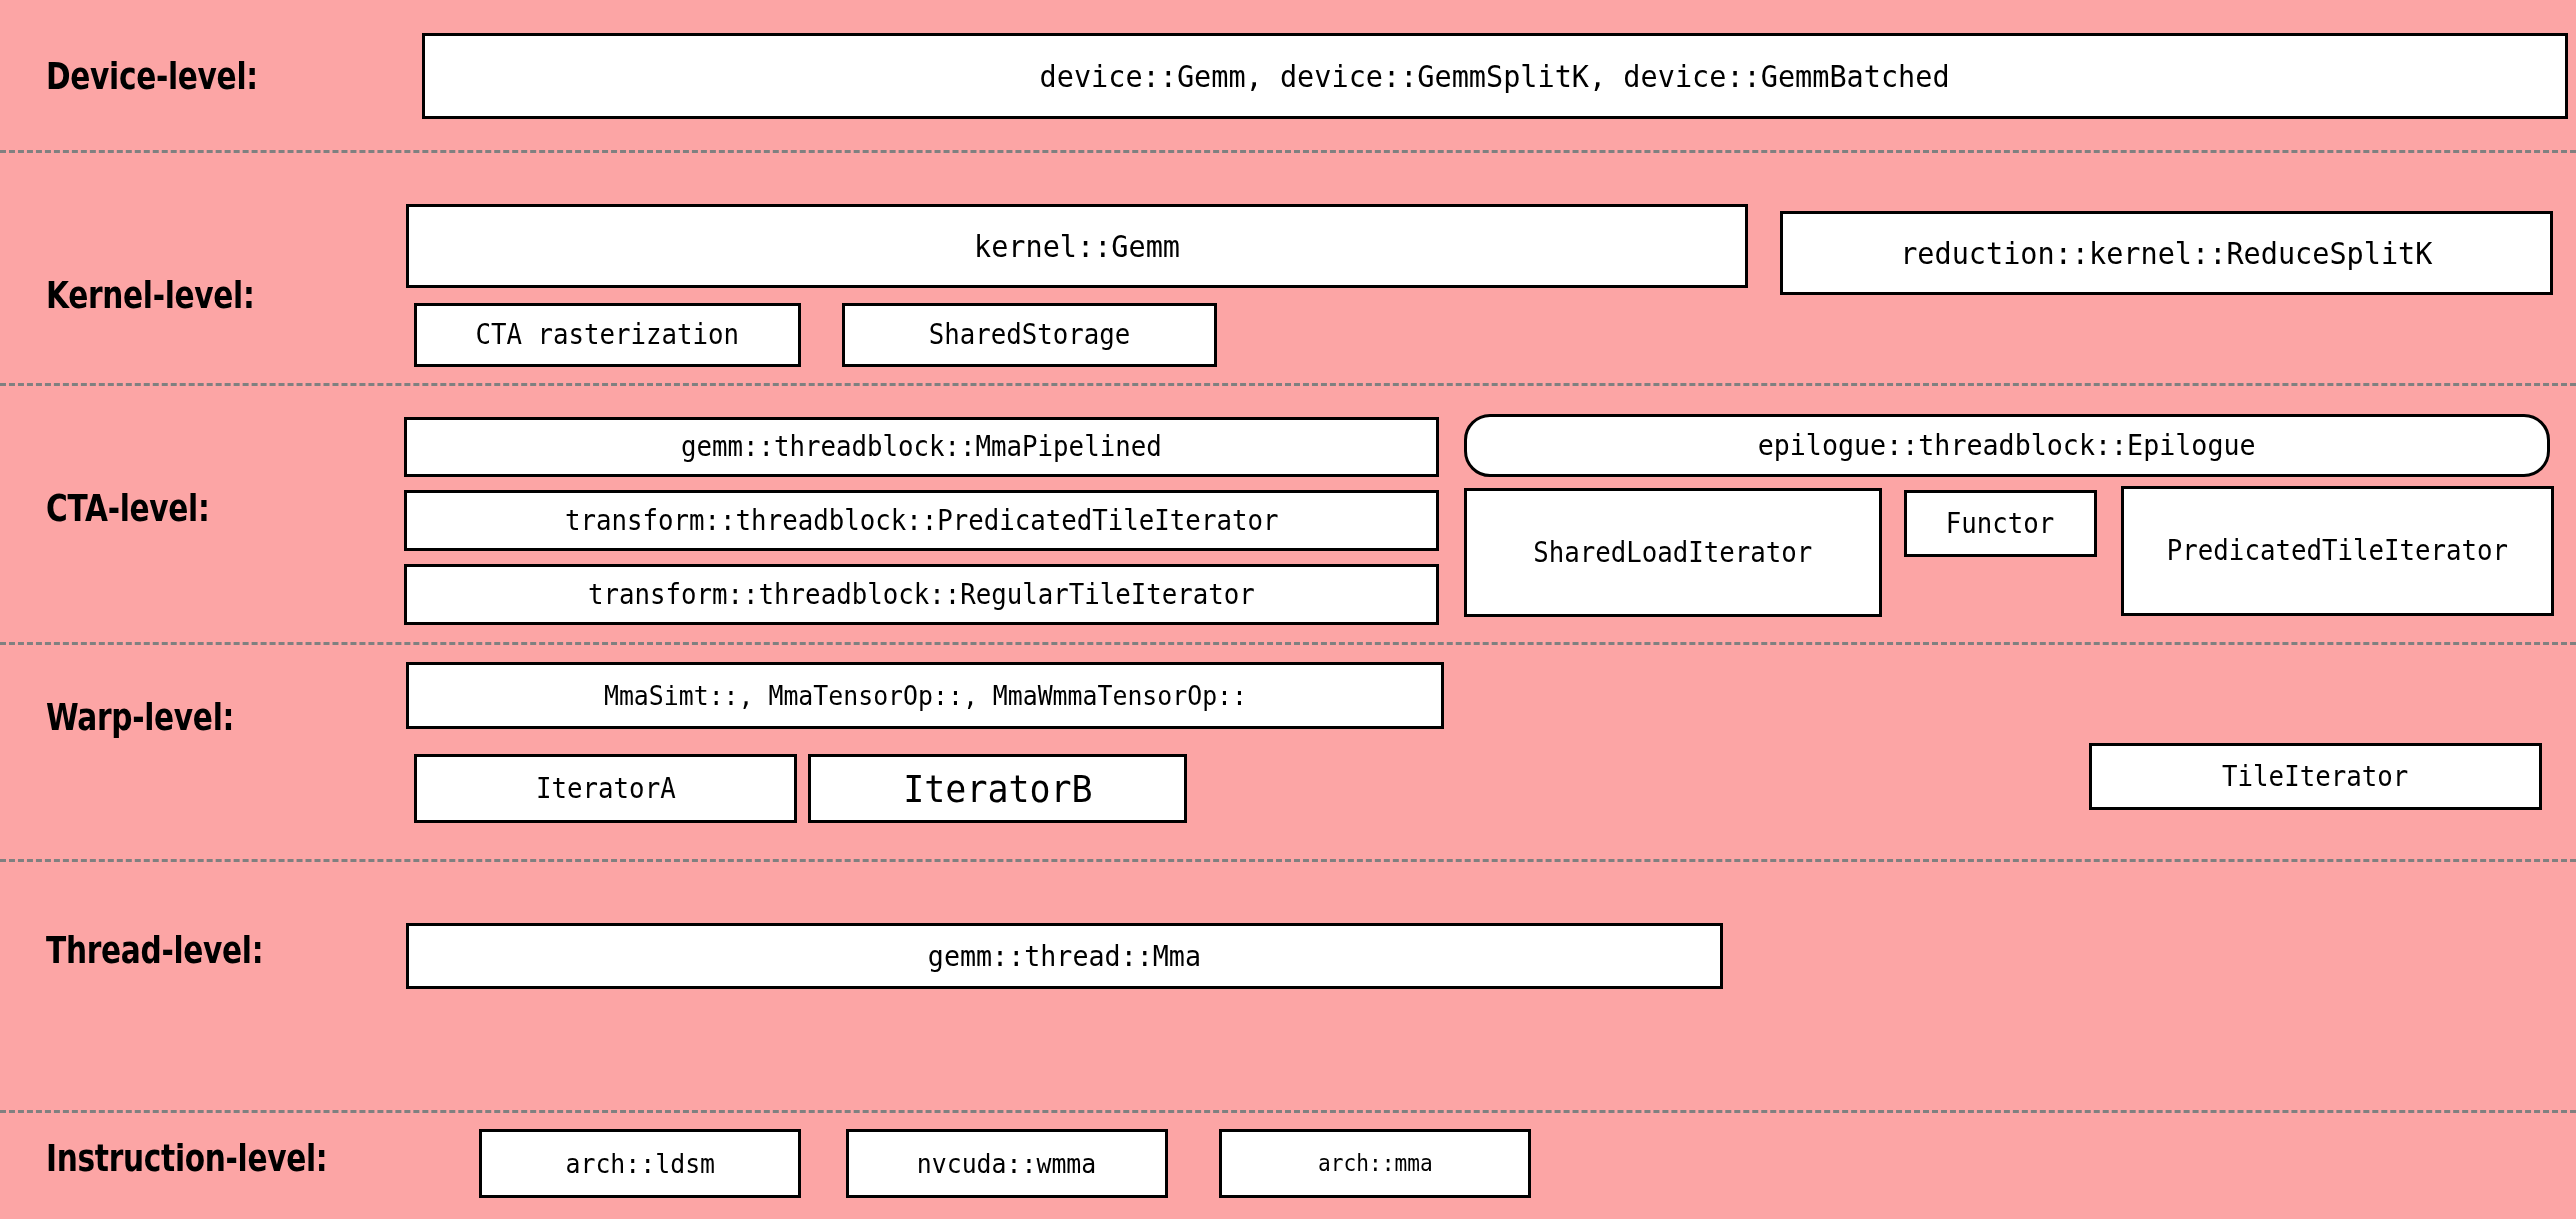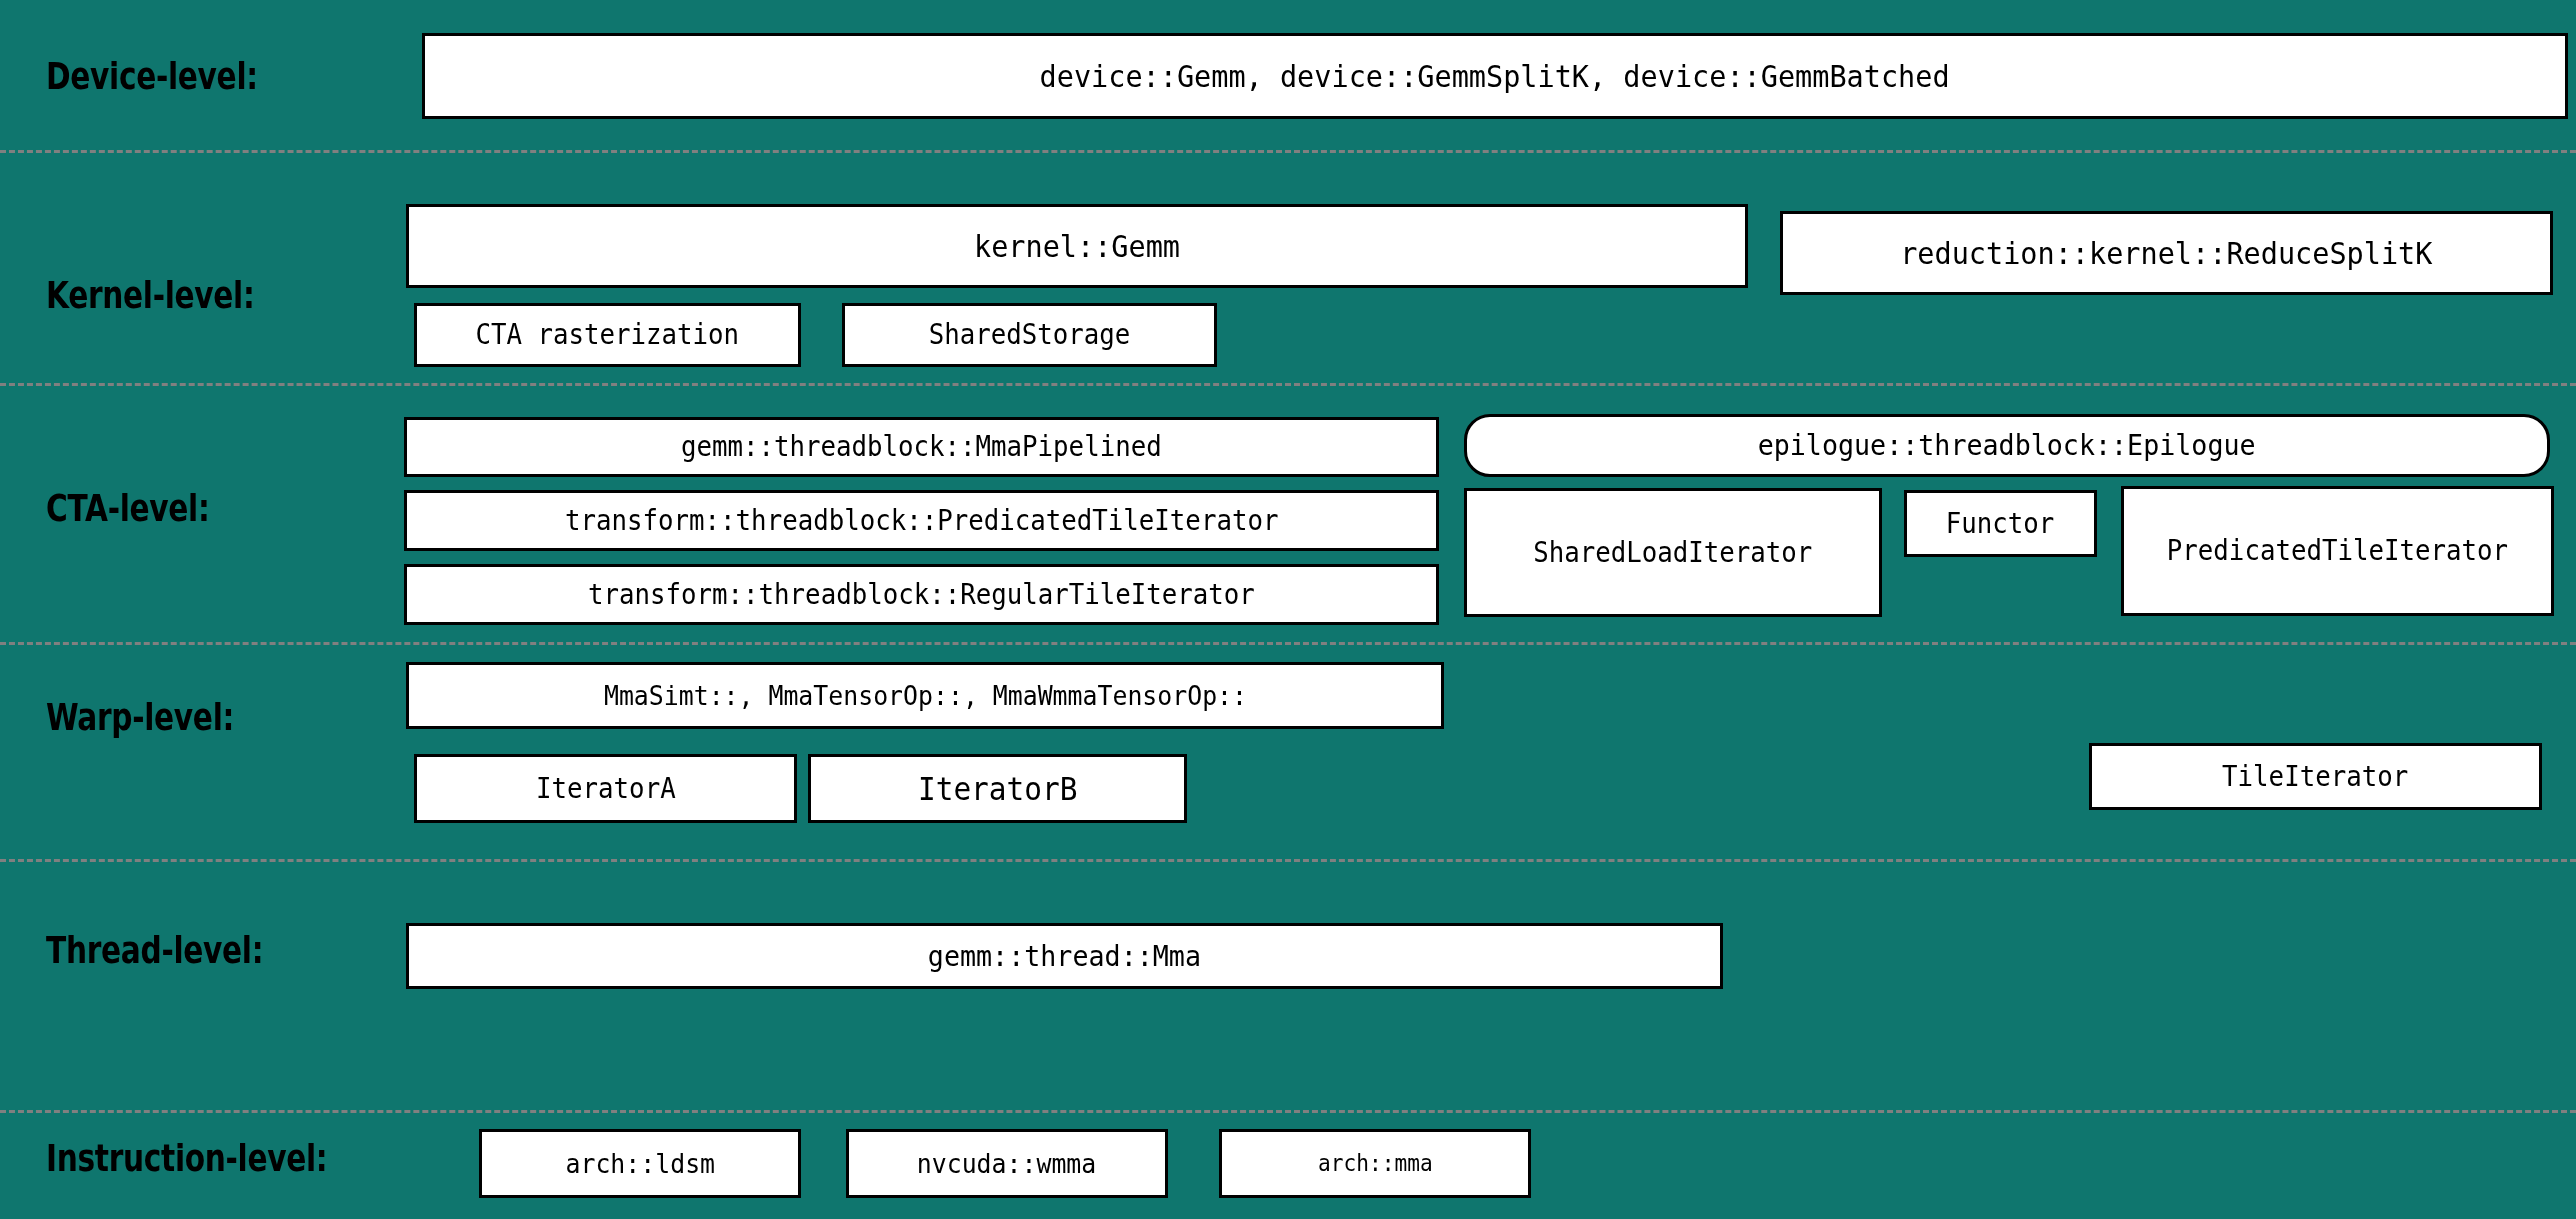--- a/index.html
+++ b/index.html
@@ -12,7 +12,7 @@
     position: relative;
     width: 2576px;
     height: 1219px;
-    background: #0f766e;
+    background: #fca5a5;
     font-family: "DejaVu Sans Mono", monospace;
     overflow: hidden;
     text-align: right;

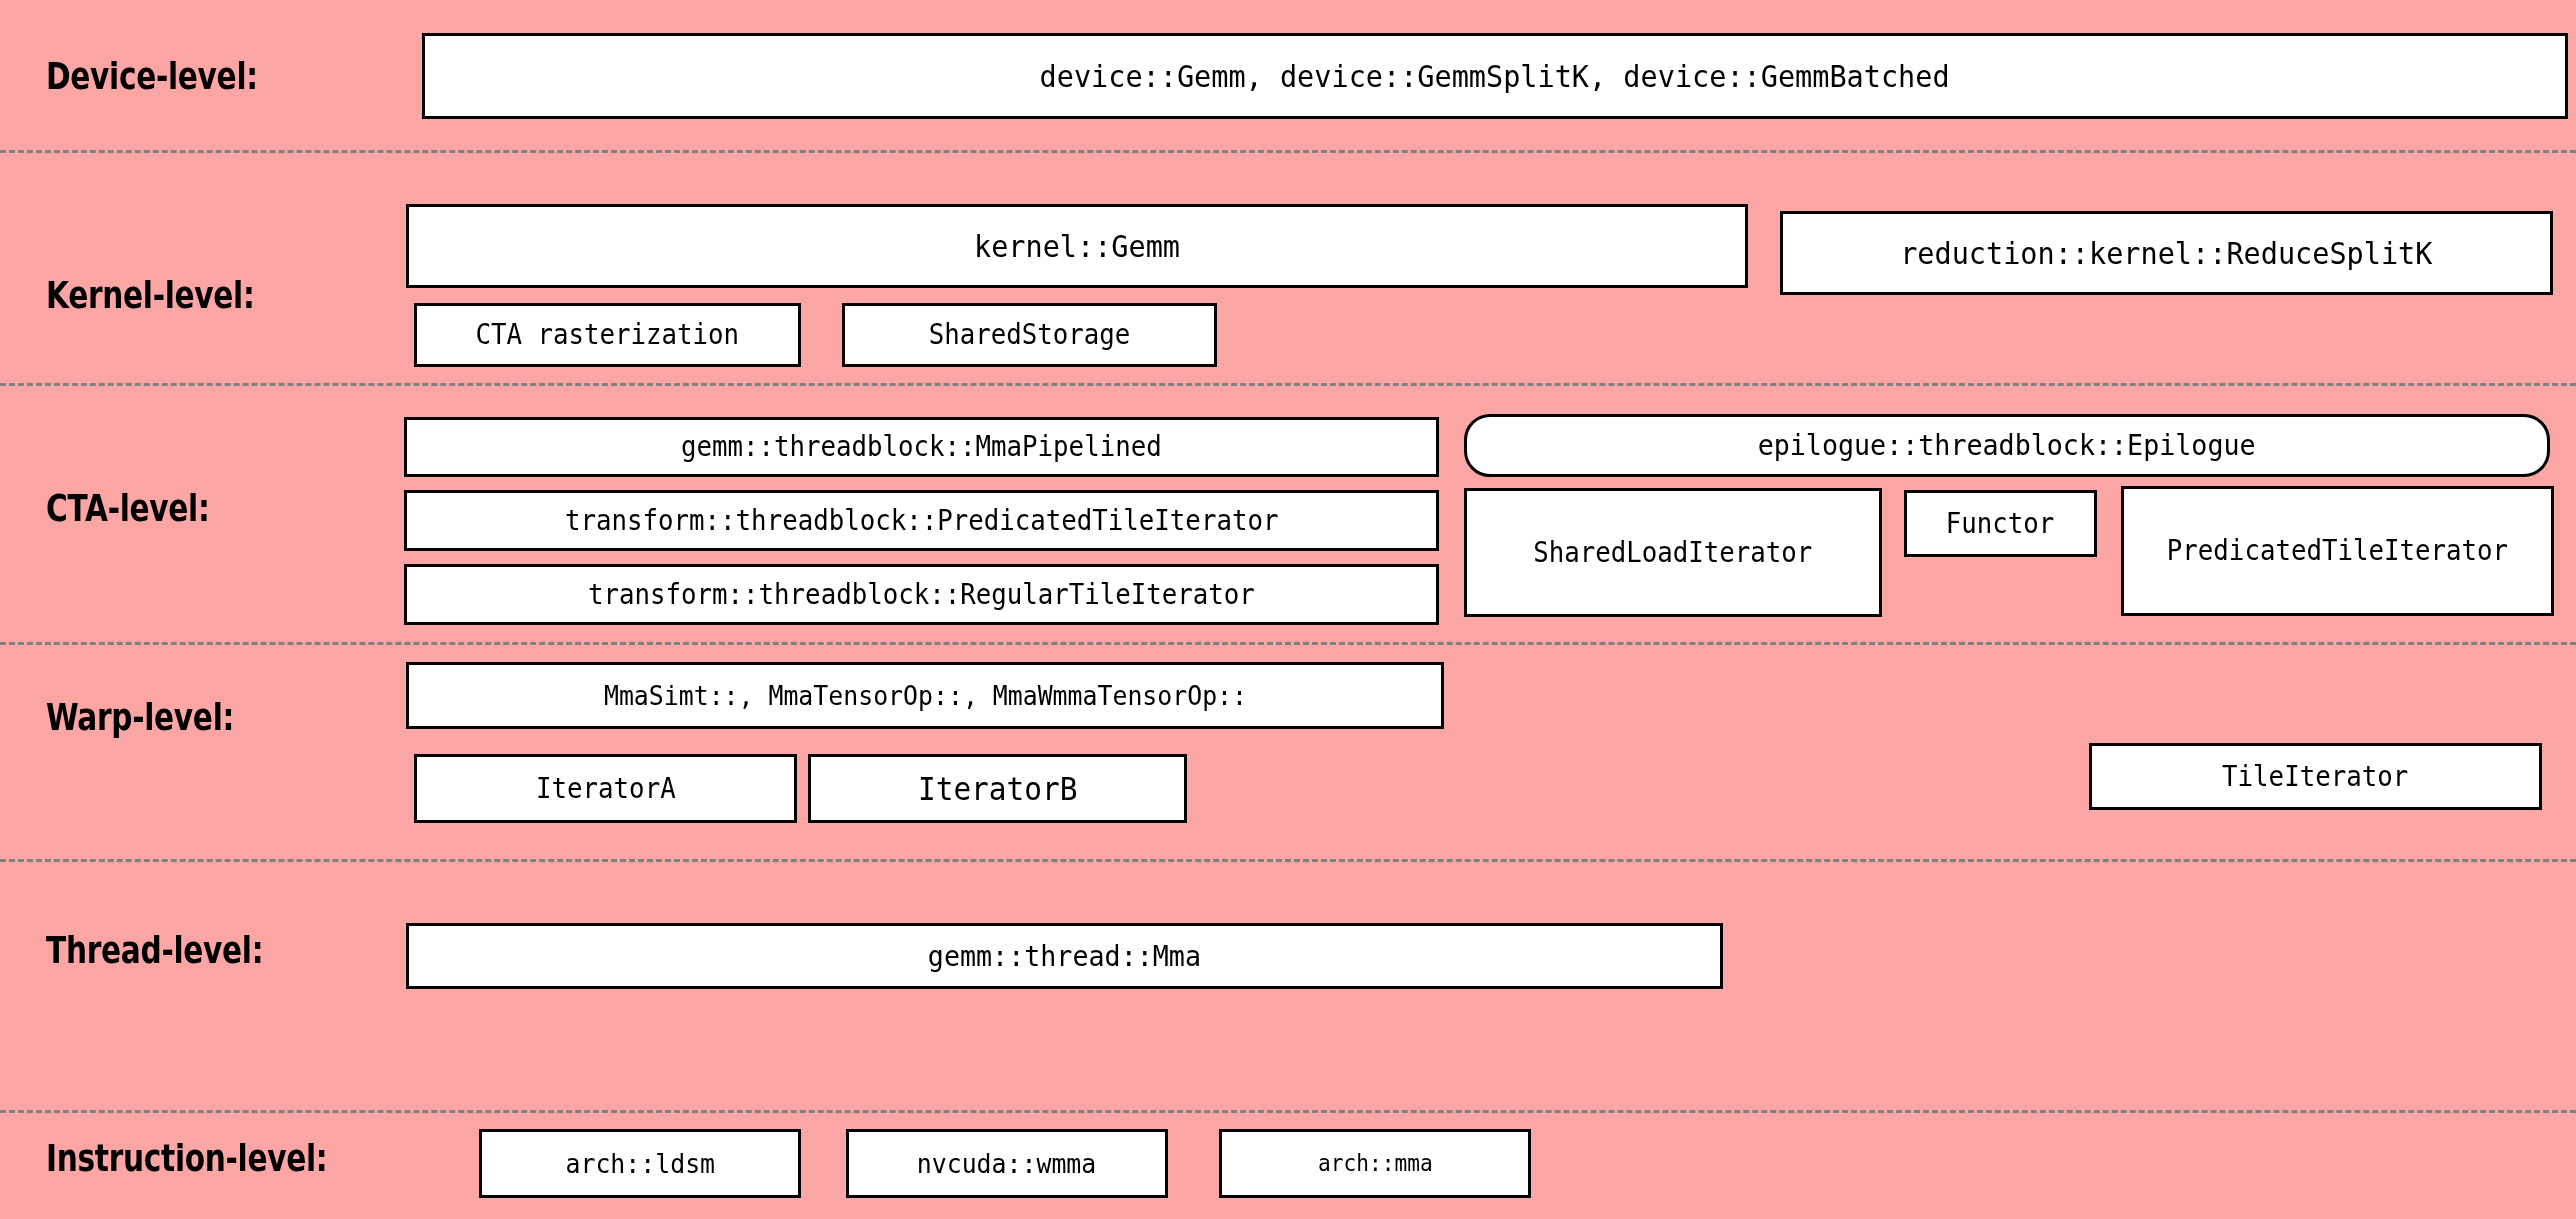--- a/index.html
+++ b/index.html
@@ -138,7 +138,7 @@
     <span class="txt">IteratorA</span>
   </div>
 
-  <div class="box" style="left:808px; top:754px; width:379px; height:69px; font-size:32px;">
+  <div class="box" style="left:808px; top:754px; width:379px; height:69px; font-size:38px;">
     <span class="txt">IteratorB</span>
   </div>
 

